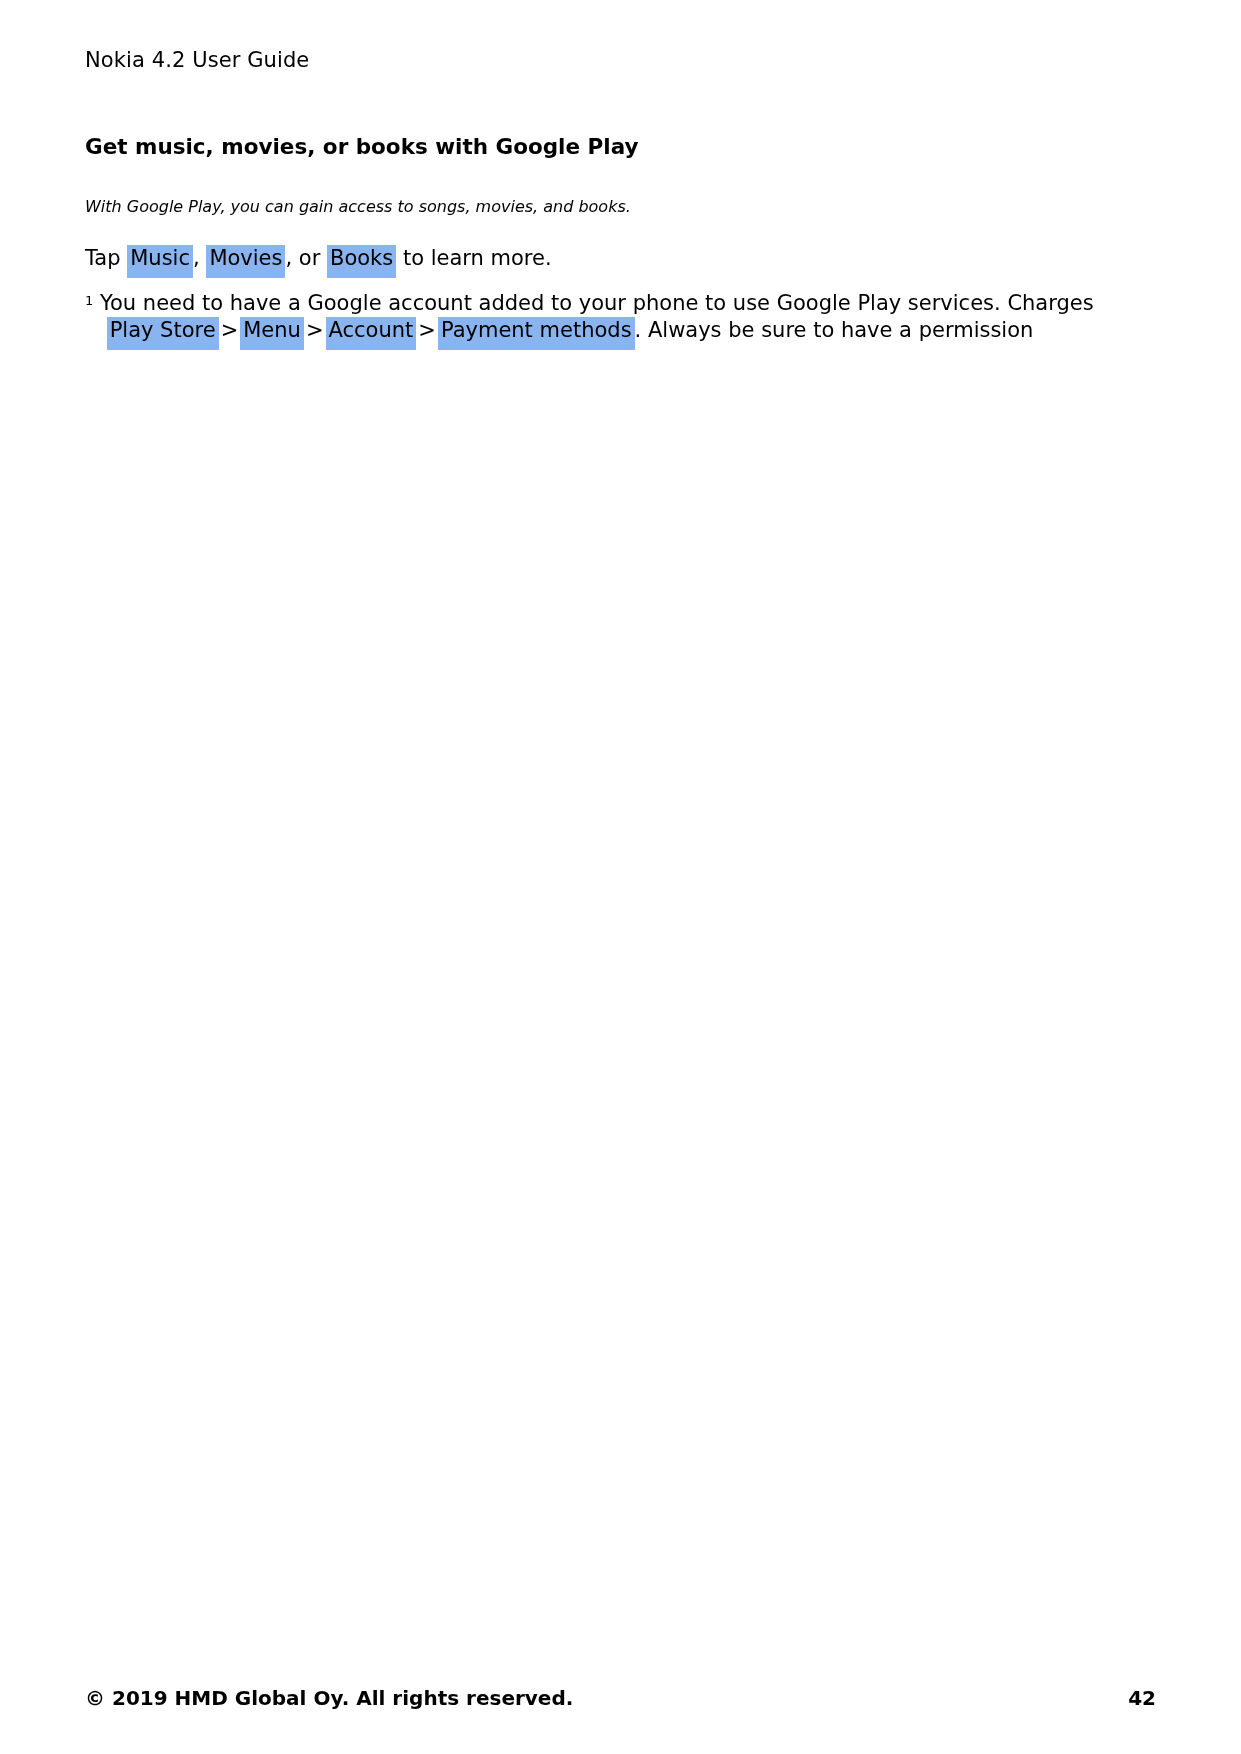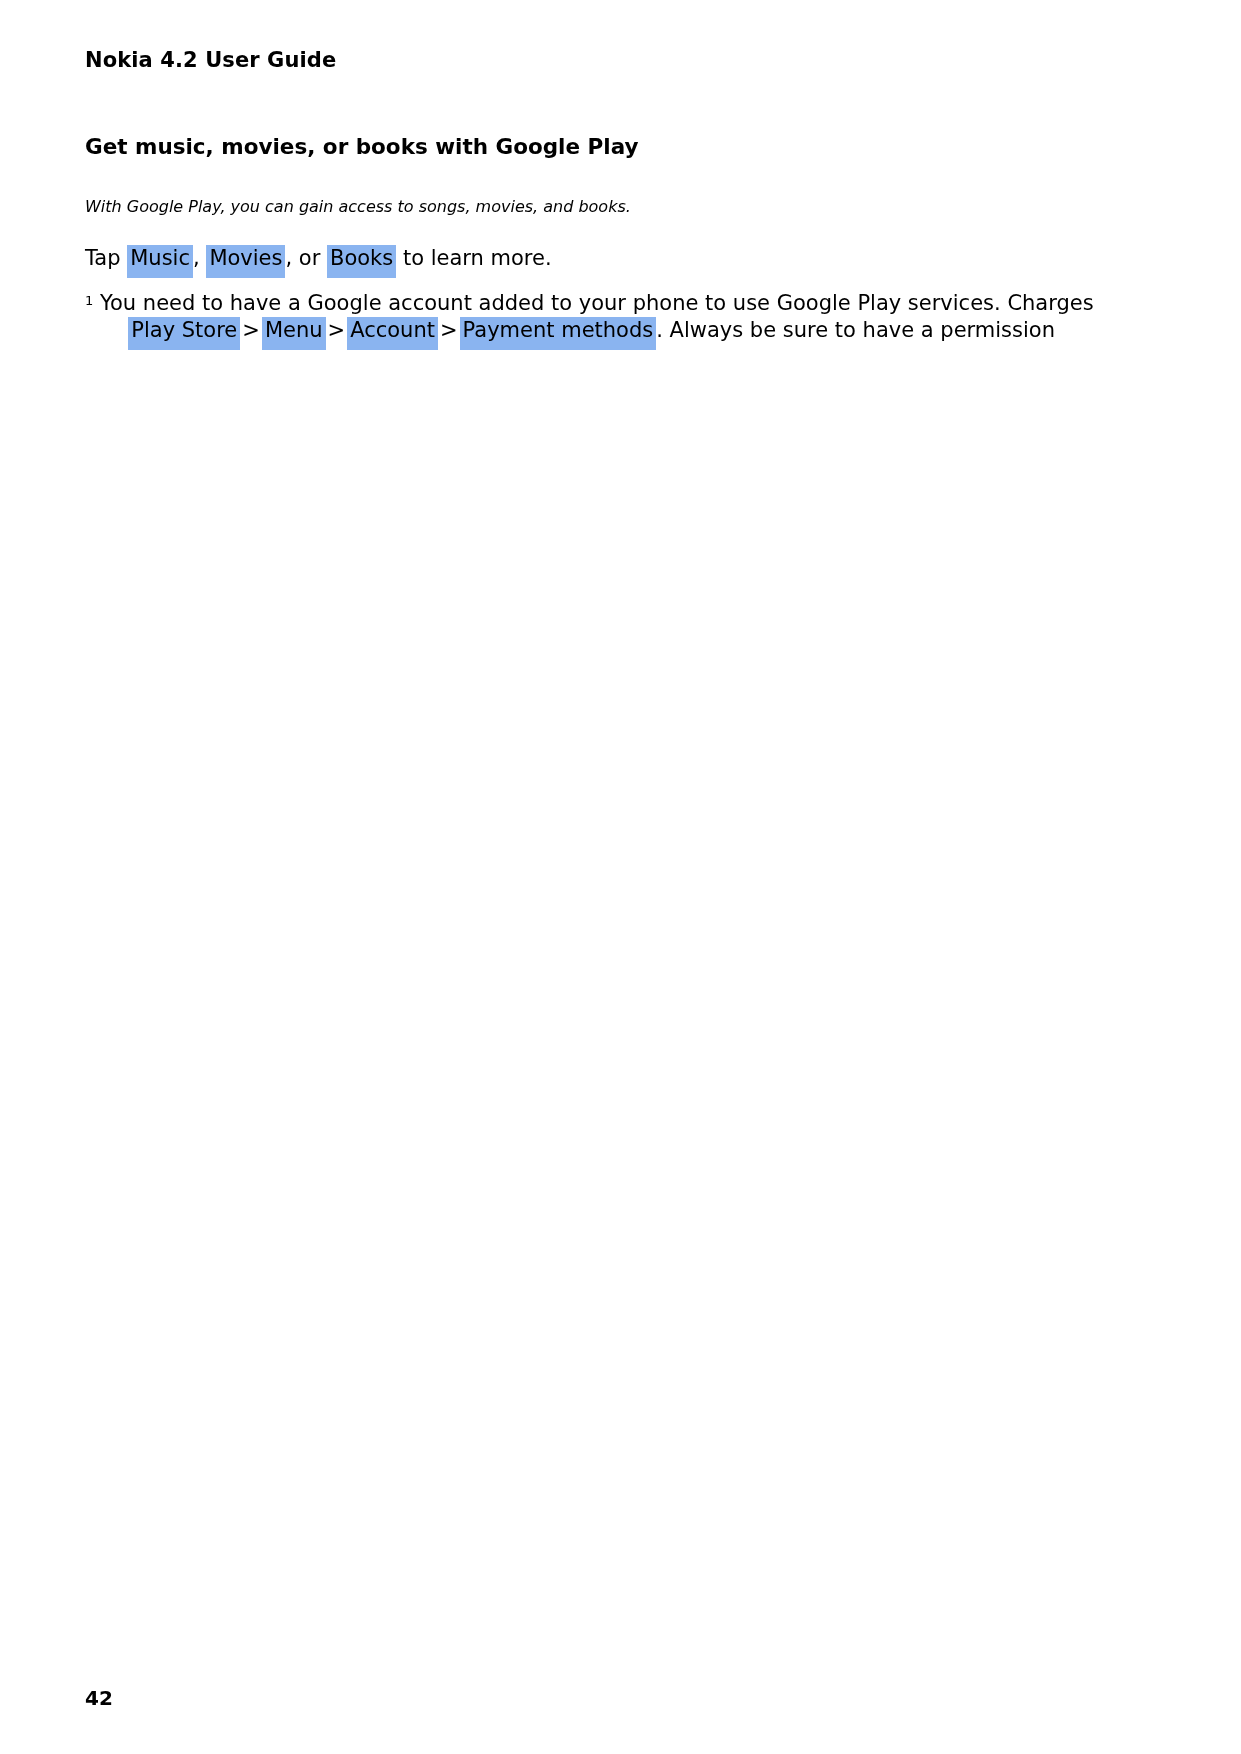--- a/index.html
+++ b/index.html
@@ -31,7 +31,7 @@
   }
   .doc-header {
     font-size: 21px;
-    font-weight: bold;
+    font-weight: normal;
     letter-spacing: 0.1px;
     line-height: 1.2;
     margin: 0 0 8px 0;

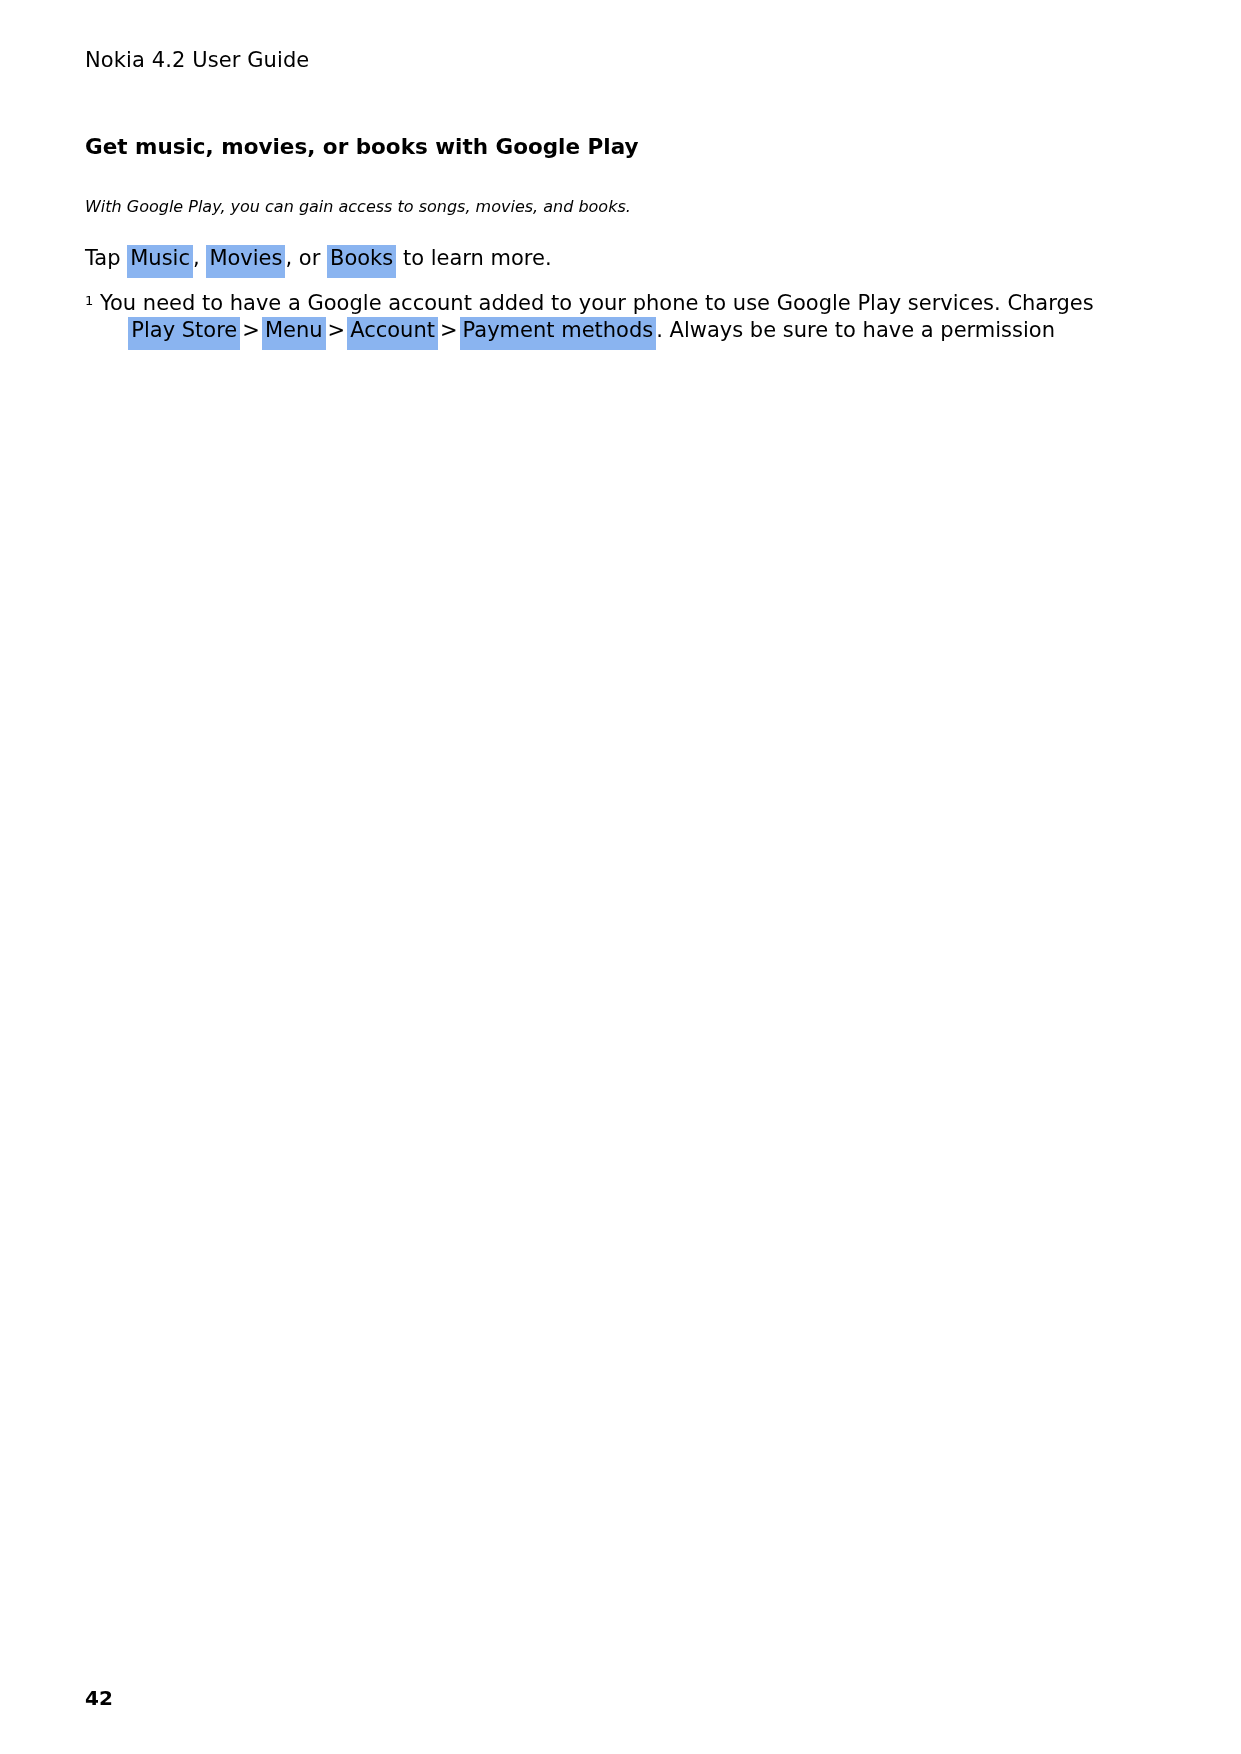--- a/index.html
+++ b/index.html
@@ -73,7 +73,7 @@
     line-height: 1.30;
     margin: 0;
     width: 970px;
-    text-align: right;
+    text-align: center;
   }
   .footnote .fn-line {
     display: block;

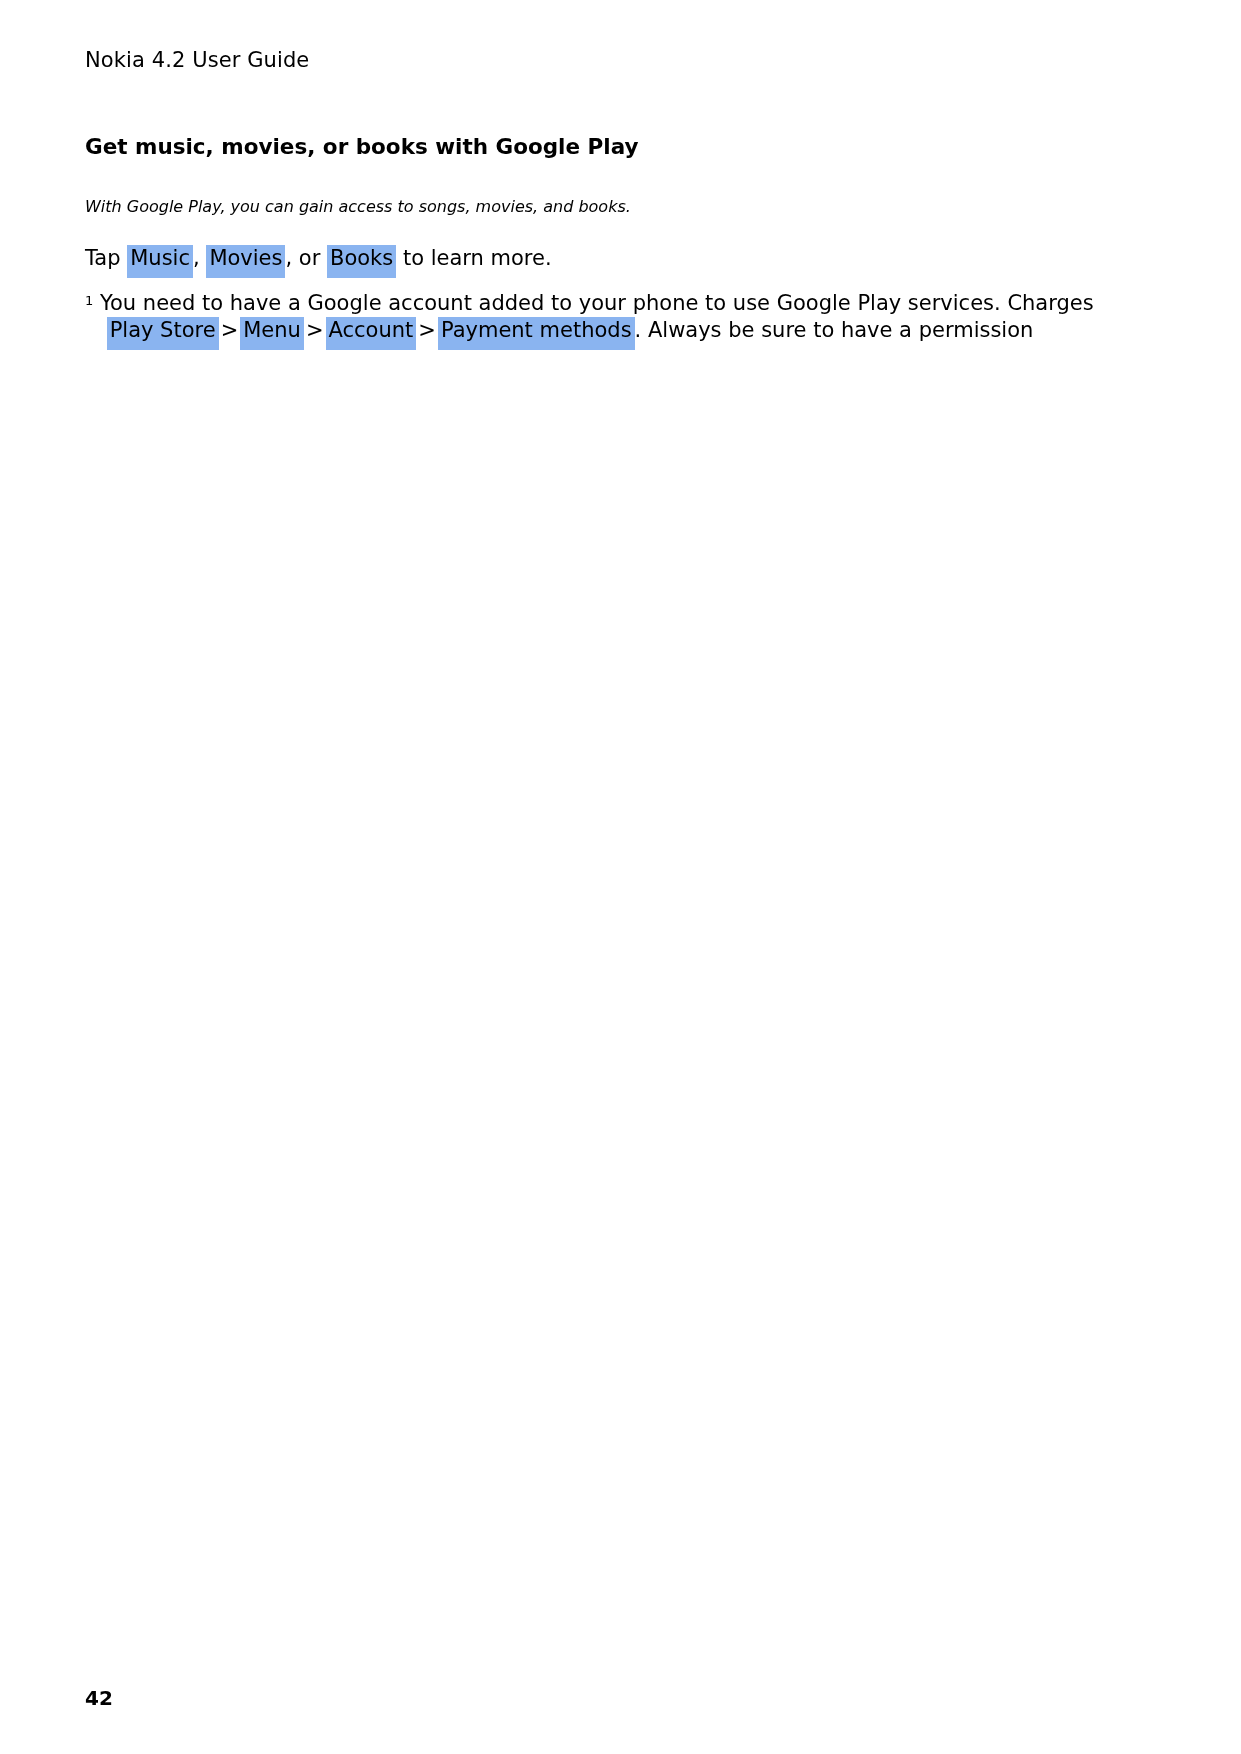--- a/index.html
+++ b/index.html
@@ -143,6 +143,7 @@
   </div>
 
   <div class="footer">
+    <span class="footer-left">© 2019 HMD Global Oy. All rights reserved.</span>
     <span class="footer-right">42</span>
   </div>
 

